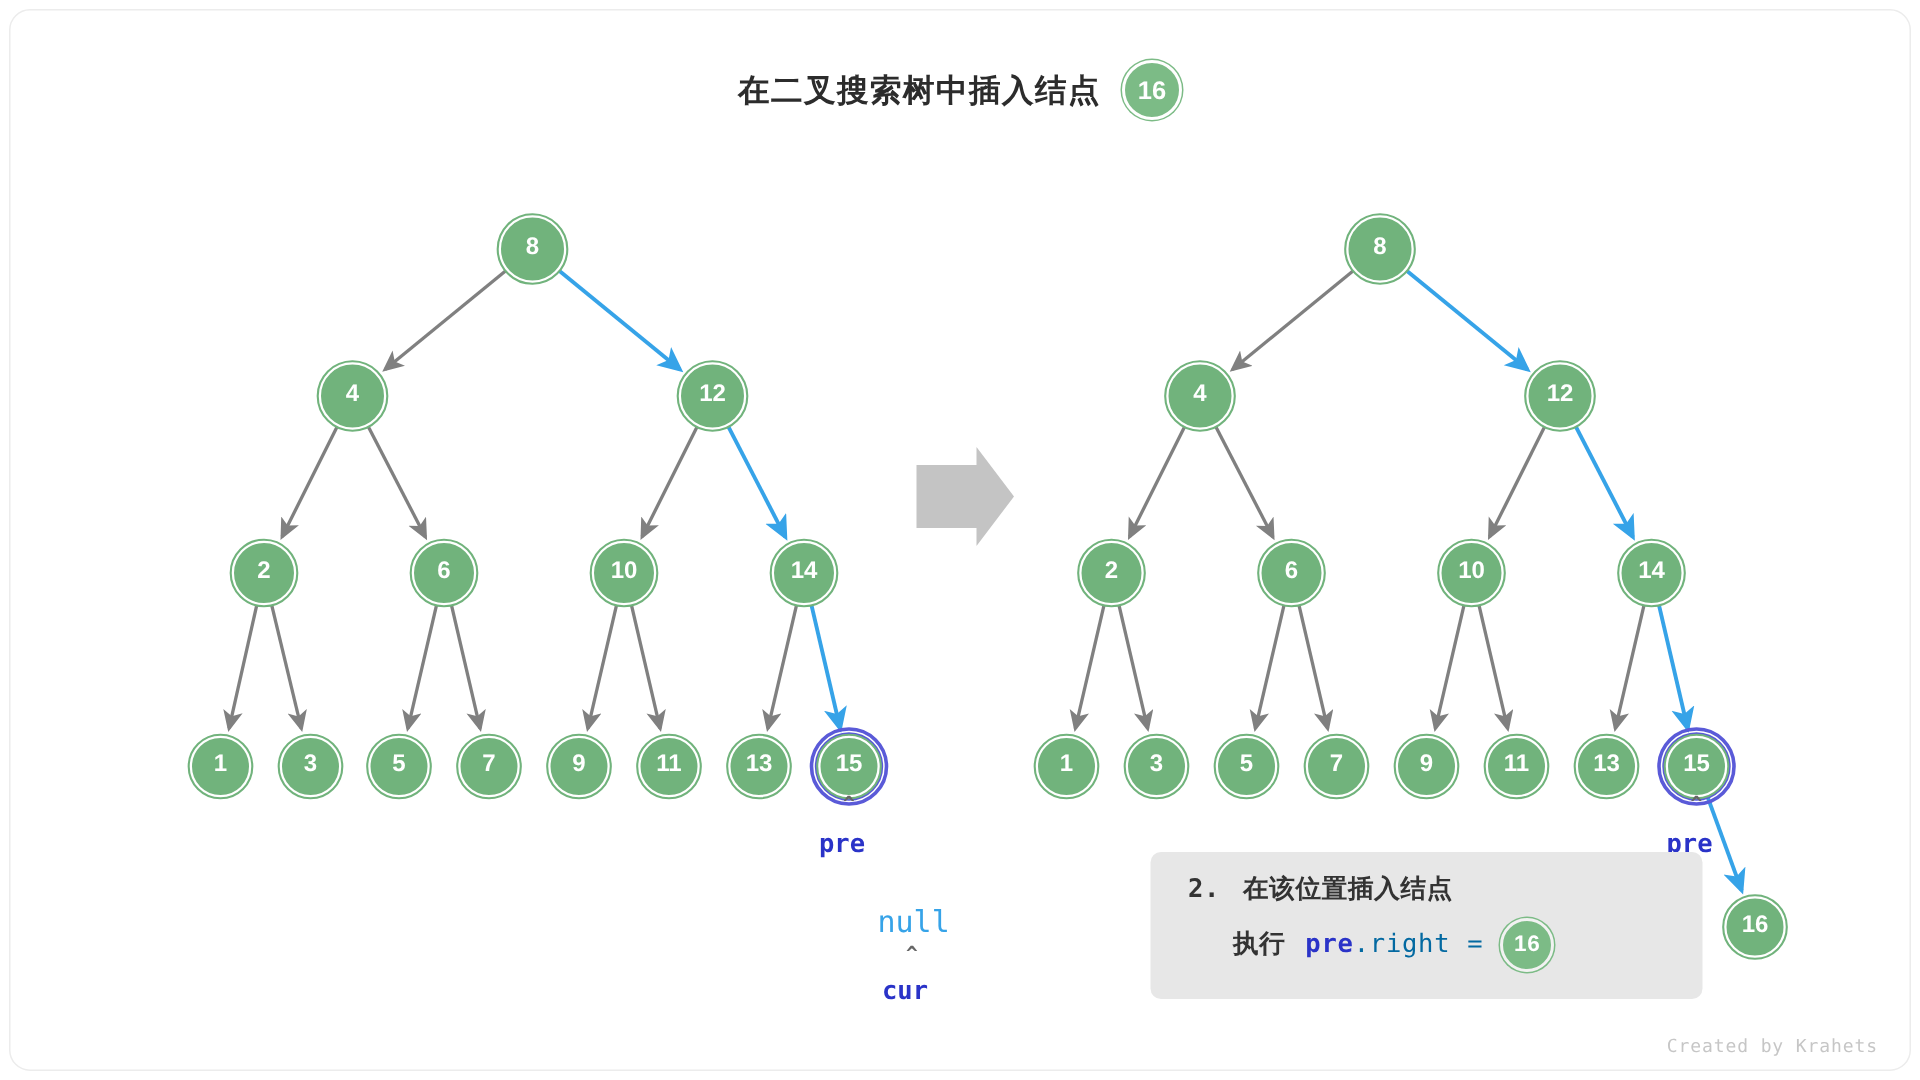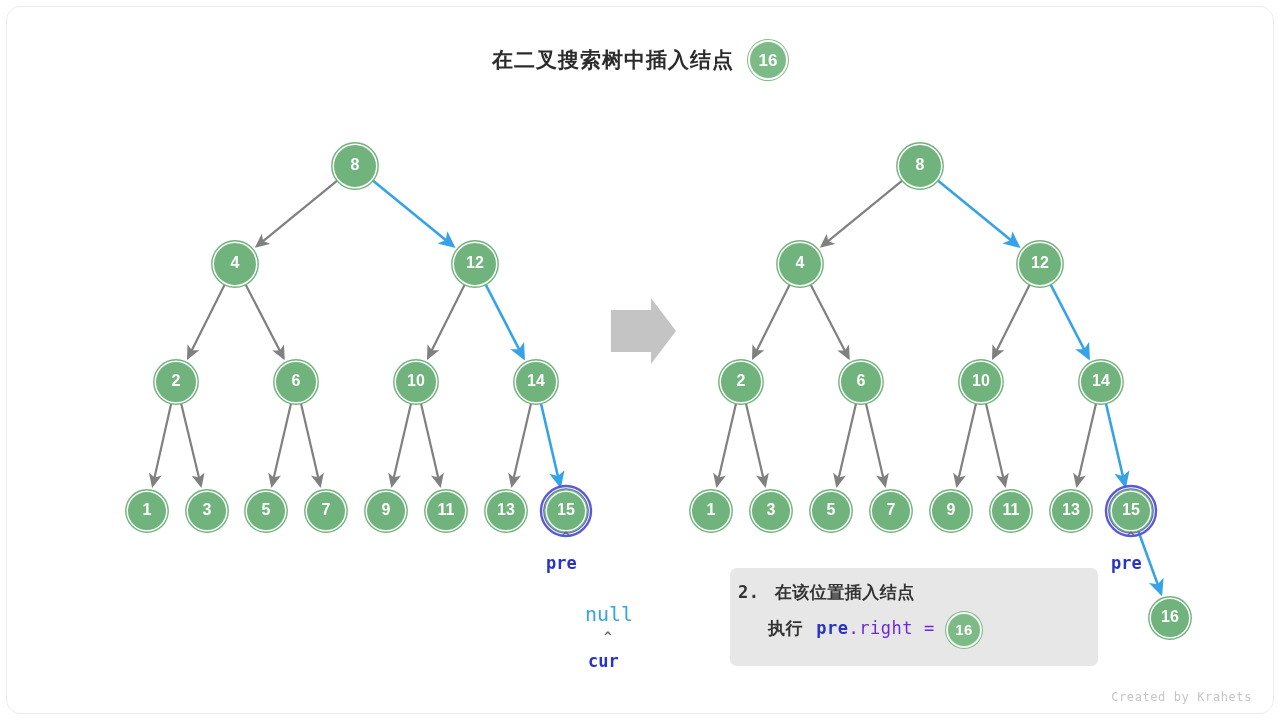--- a/index.html
+++ b/index.html
@@ -320,7 +320,7 @@
   <div class="ptr-label" style="left:1111px; top:553px;">pre</div>
 
 
-  <div class="caption" style="left:730px; top:568px; width:368px; height:98px; padding:13px 8px;">
+  <div class="caption" style="left:767px; top:568px; width:368px; height:98px; padding:13px 25px;">
     <div class="cap-line" style="margin-bottom:8px;">
       <span class="cap-num">2.</span>
       <span style="display:inline-block;width:10px;"></span><span>在该位置插入结点</span>

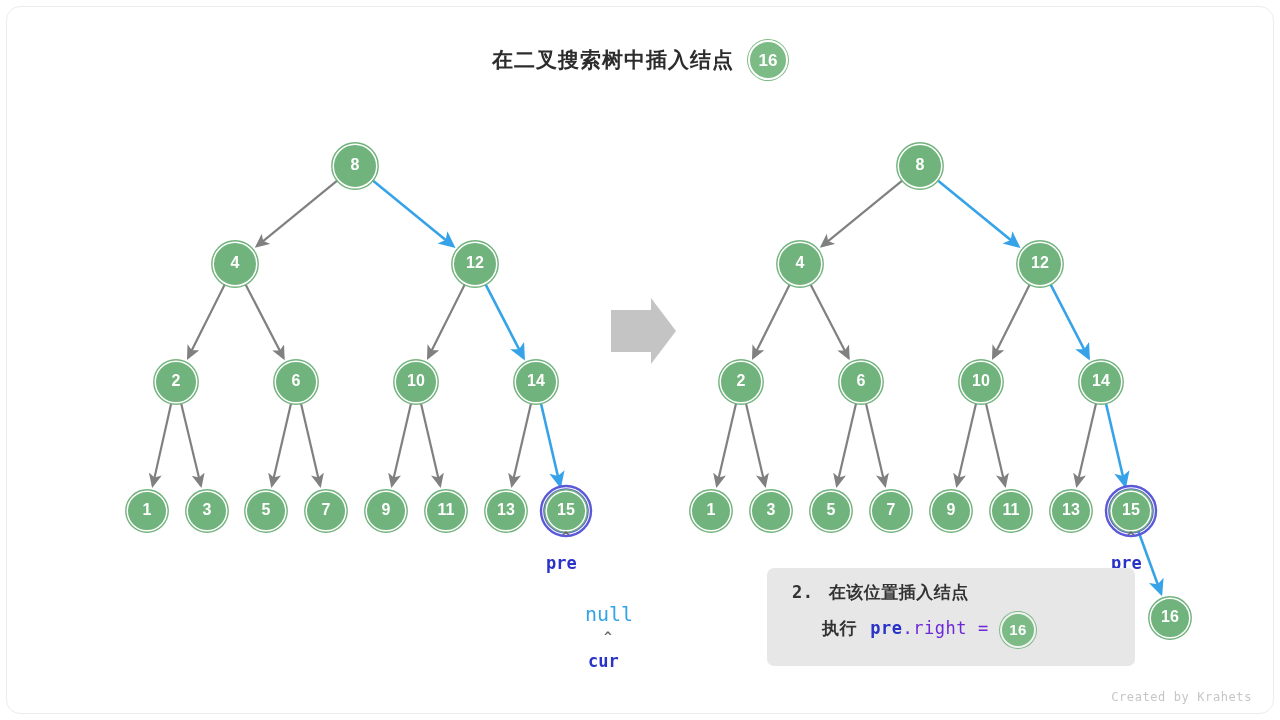--- a/index.html
+++ b/index.html
@@ -117,7 +117,7 @@
   .mono-gray {
     font-family: "DejaVu Sans Mono", monospace;
     font-weight: normal;
-    color: #6d28d9;
+    color: #0369a1;
   }
   .inline-badge {
     display: inline-block;

